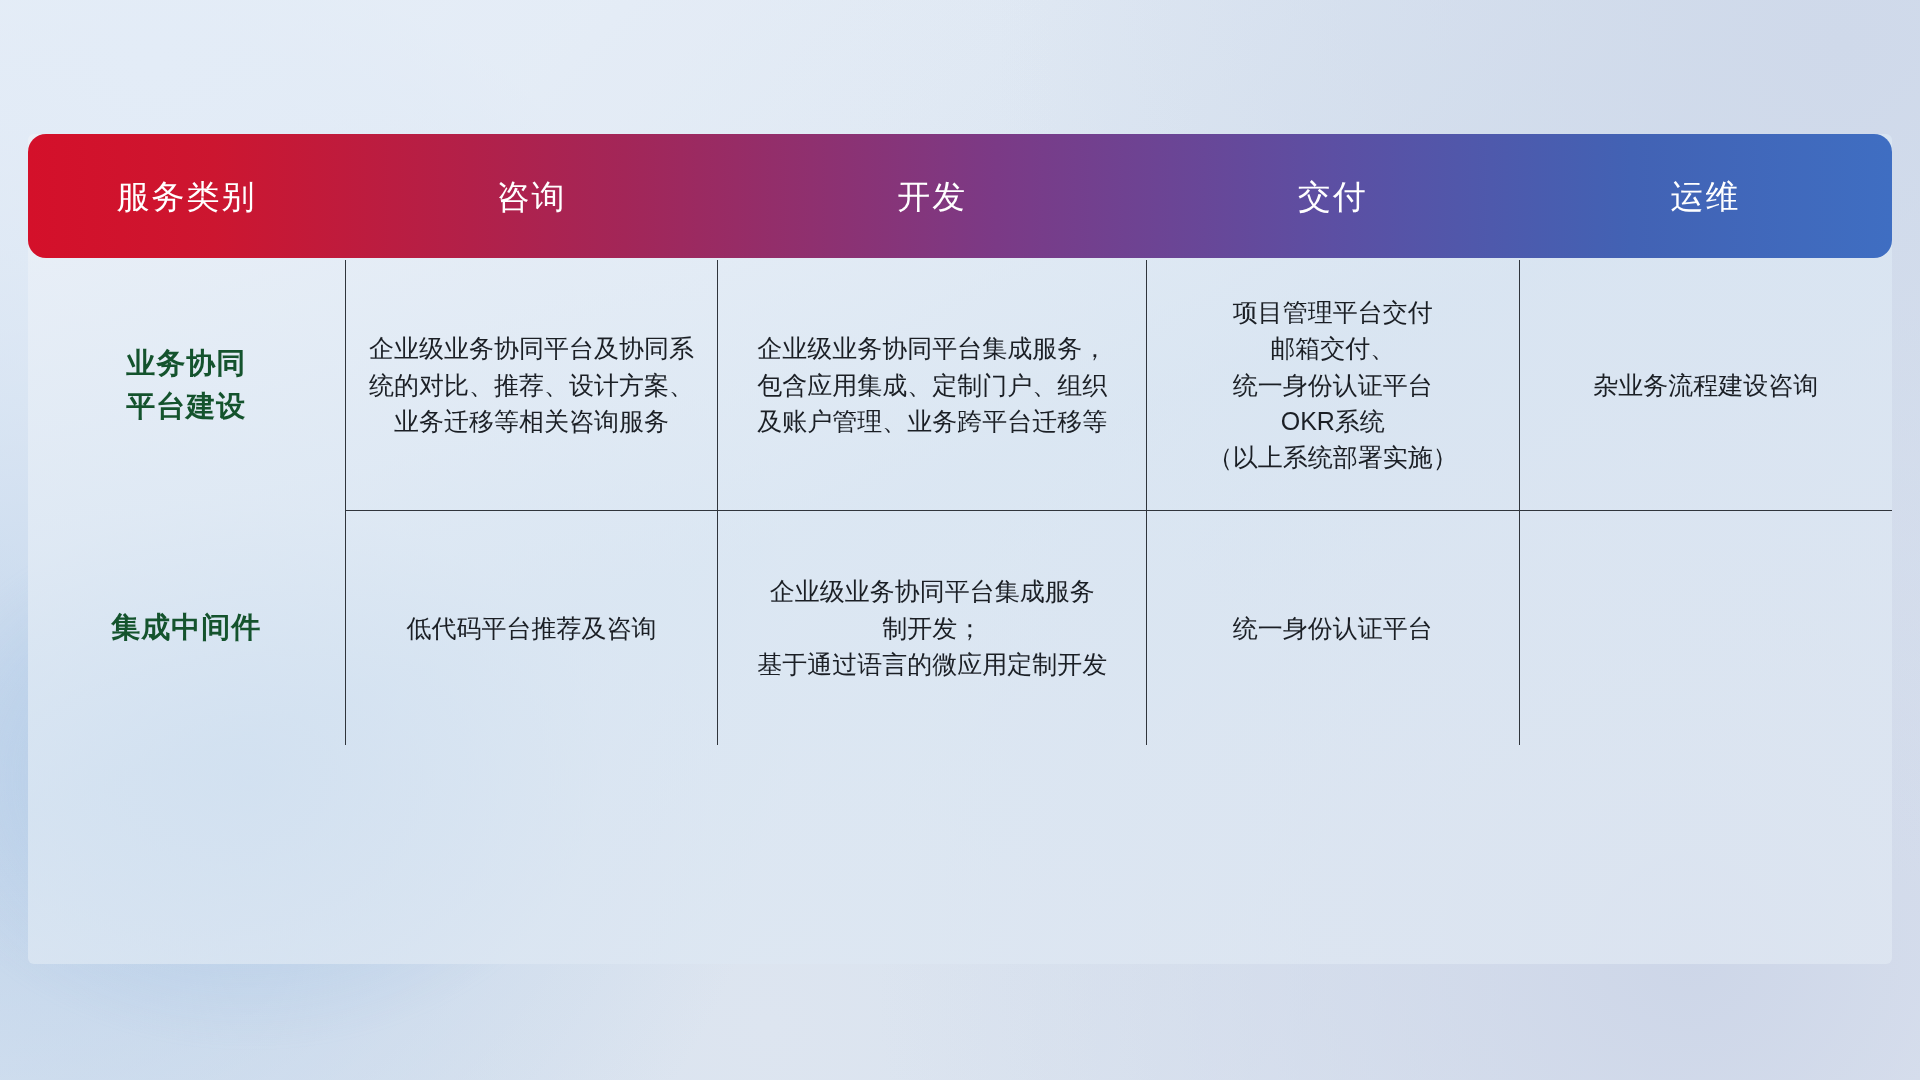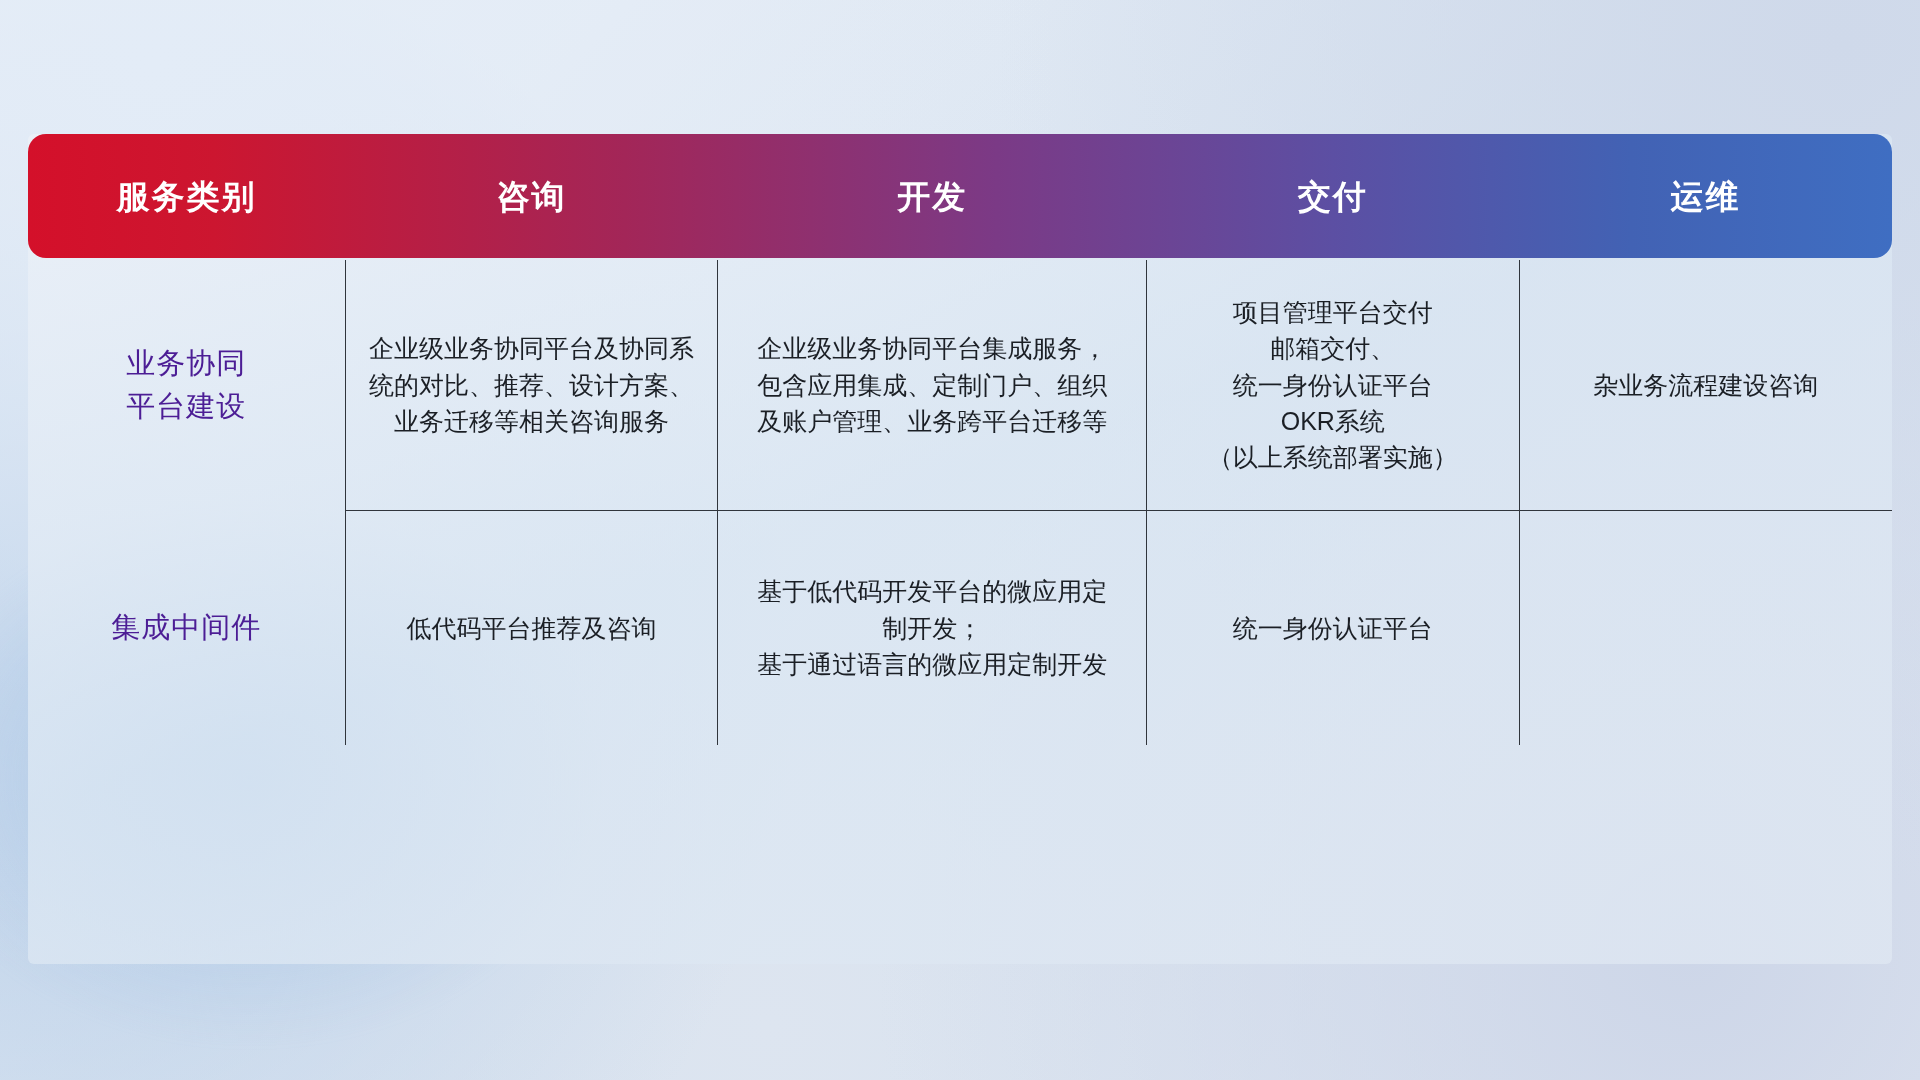--- a/index.html
+++ b/index.html
@@ -65,7 +65,7 @@
     height: 124px;
     color: #ffffff;
     font-size: 33px;
-    font-weight: bold;
+    font-weight: normal;
     text-align: center;
     vertical-align: middle;
     letter-spacing: 2px;

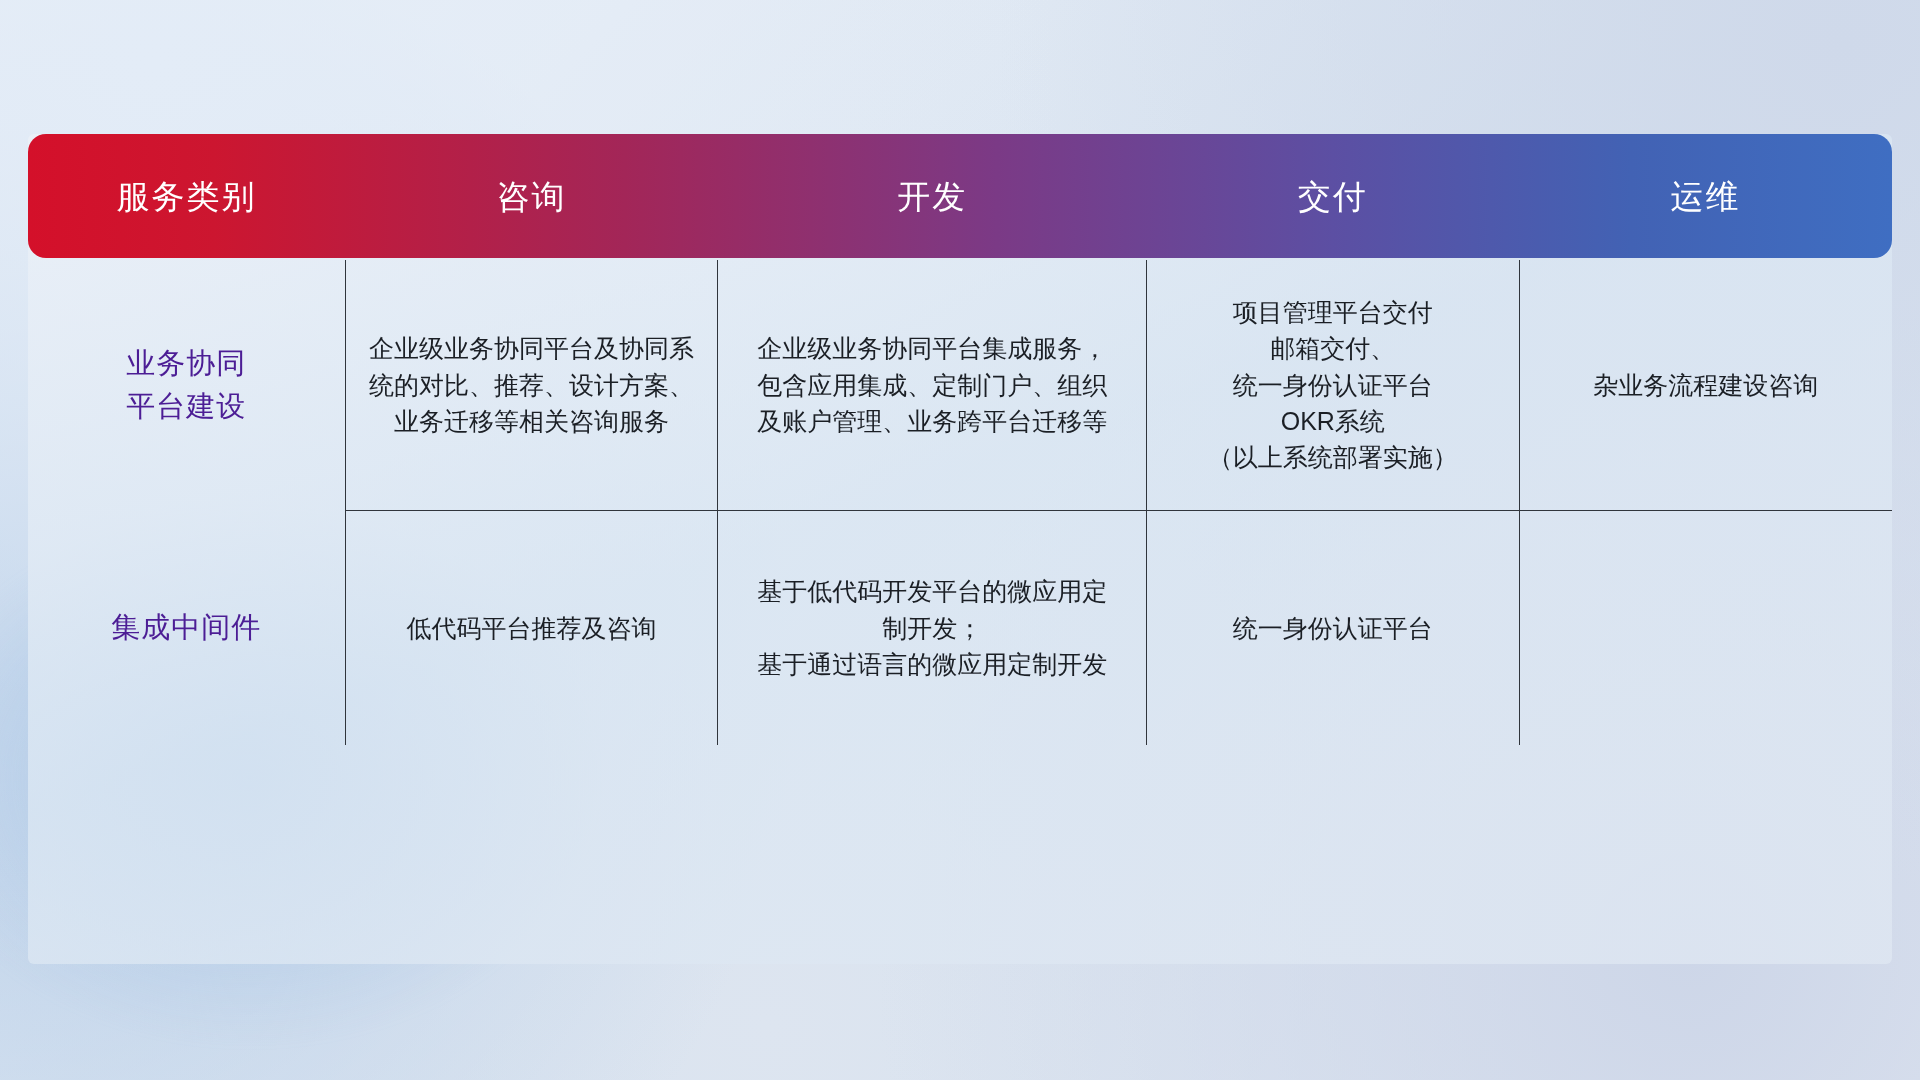--- a/index.html
+++ b/index.html
@@ -102,8 +102,8 @@
     border-left: none;
     border-top: none;
     border-bottom: none;
-    color: #4c1d95;
-    font-weight: normal;
+    color: #14532d;
+    font-weight: bold;
     font-size: 29px;
     line-height: 1.5;
     letter-spacing: 1px;

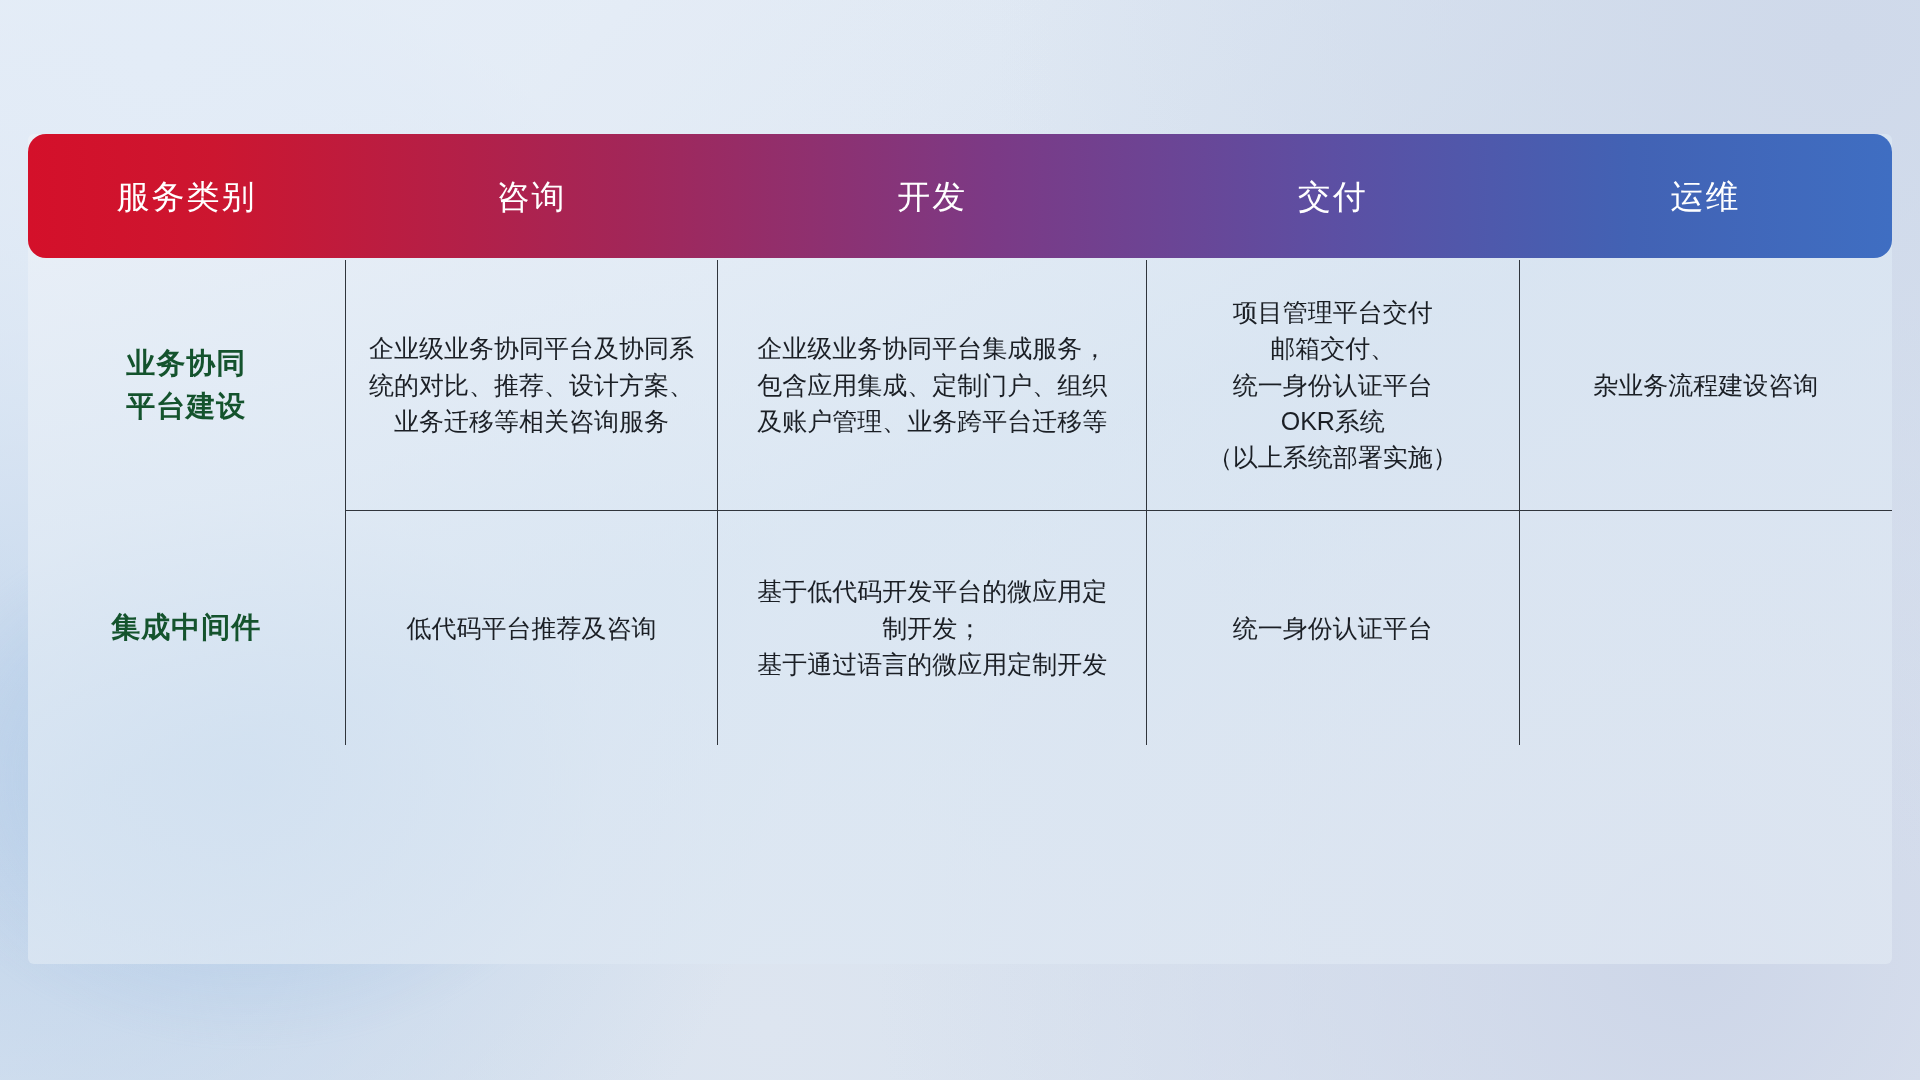--- a/index.html
+++ b/index.html
@@ -189,7 +189,7 @@
             <span class="cell-text">低代码平台推荐及咨询</span>
           </td>
         <td>
-            <span class="cell-text">基于低代码开发平台的微应用定
+            <span class="cell-text">企业级业务协同平台集成服务
 制开发；
 基于通过语言的微应用定制开发</span>
           </td>

